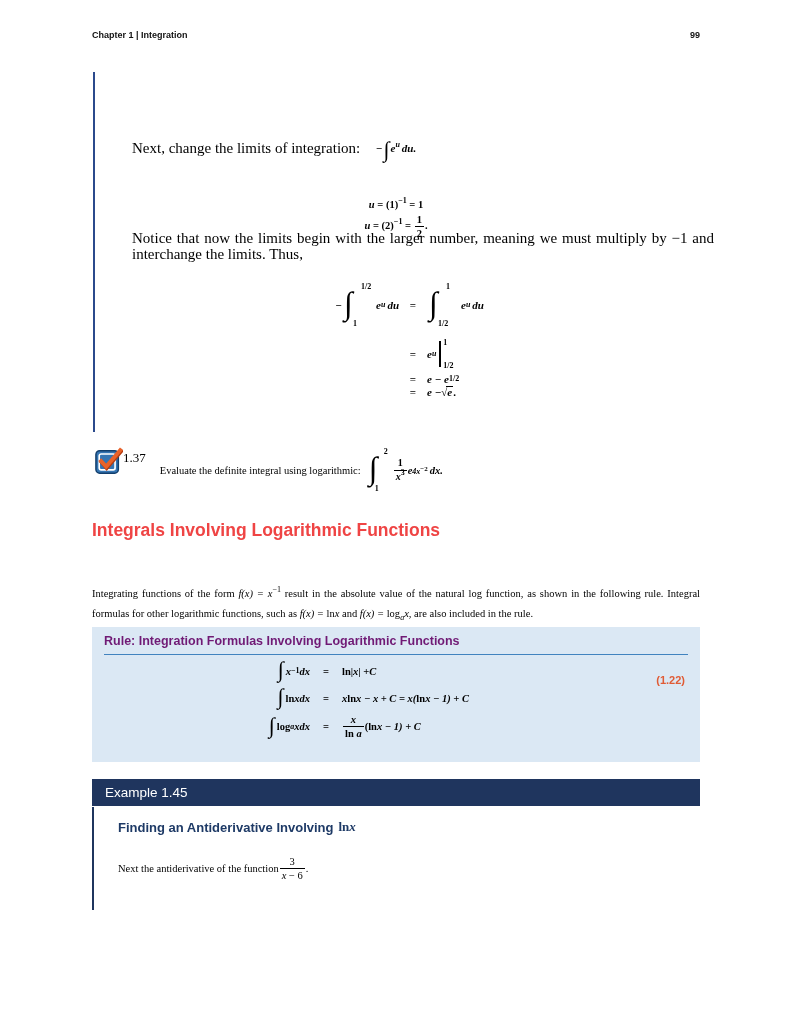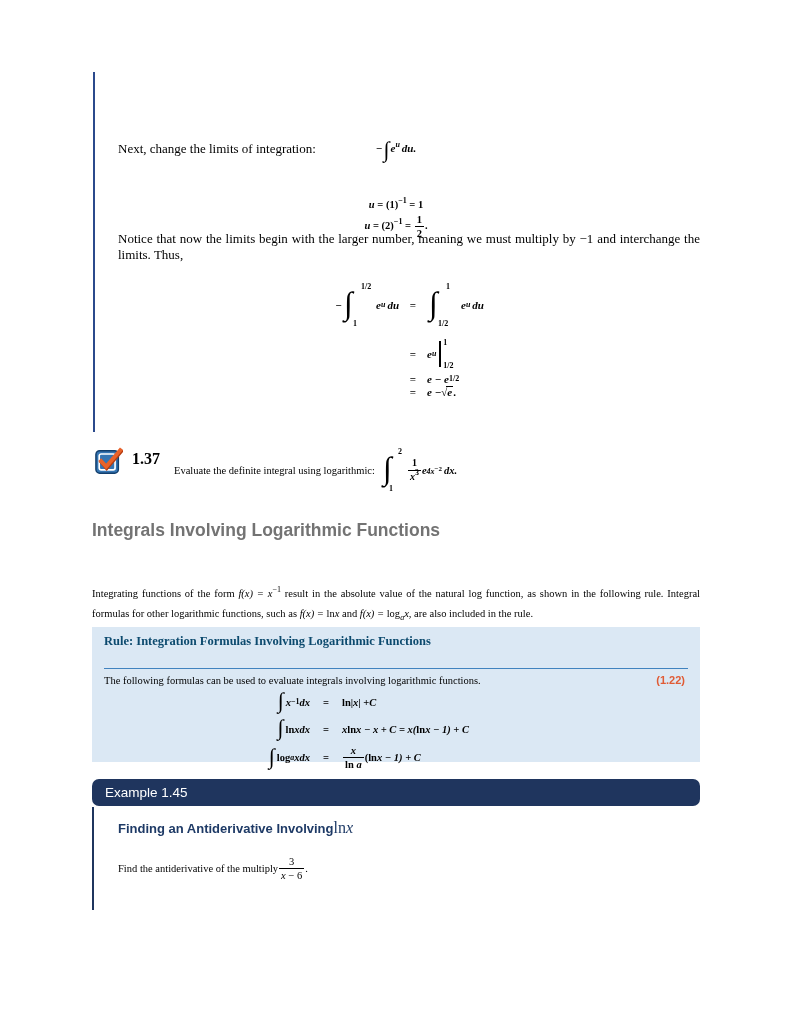--- a/index.html
+++ b/index.html
@@ -140,6 +140,10 @@
 
 <div class="page">
 
+  <div class="runhead">
+    <span>Chapter 1 | Integration</span>
+    <span>99</span>
+  </div>
 
   <div class="sideline-top"></div>
 

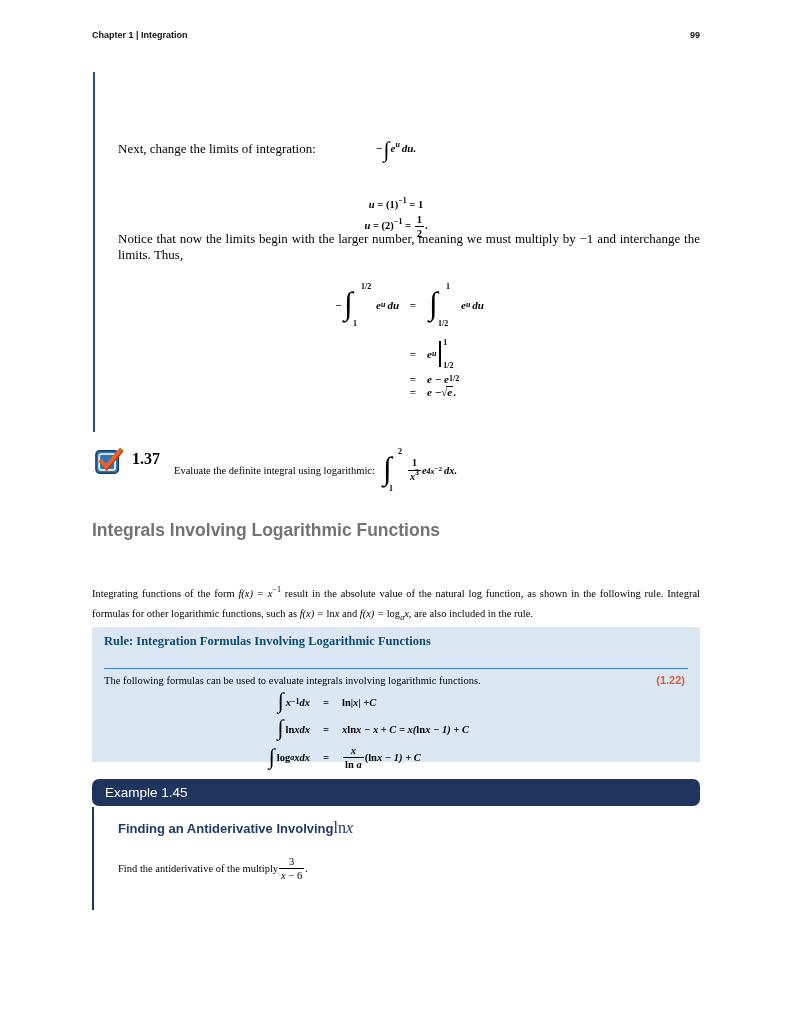--- a/index.html
+++ b/index.html
@@ -70,7 +70,7 @@
   }
   .eq-top .intsym { font-size: 22px; font-style: normal; font-weight: 400; vertical-align: -5px; line-height: 1; margin: 0 1px; }
   
-  .bodytext { font-size: 13px; line-height: 15.5px; }
+  .bodytext { font-size: 15px; line-height: 15.5px; margin-left: 14px; }
   .next-line { position: absolute; left: 118px; top: 141px; }
   .u-eqs { position: absolute; left: 92px; top: 167px; width: 608px; text-align: center; font-size: 10.5px; font-weight: 700; margin-top: 32px; }
   .u-eqs .row { margin-bottom: 4px; }

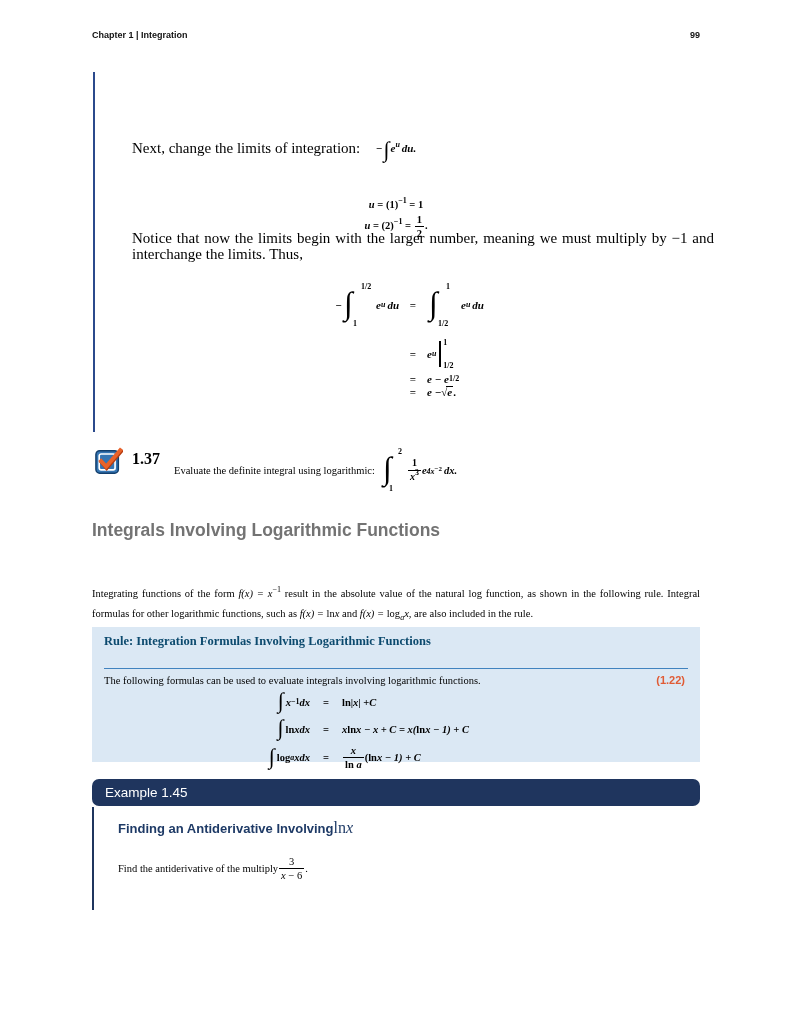--- a/index.html
+++ b/index.html
@@ -86,7 +86,7 @@
   .row3 { margin-bottom: 1px; }
   
   .checkpoint { position: absolute; left: 95px; top: 447px; display: flex; align-items: flex-start; }
-  .cp-num { margin-left: 9px; margin-top: 3px; font-weight: 700; font-size: 16px; }
+  .cp-num { margin-top: 3px; font-weight: 400; font-size: 13px; }
   .cp-content { margin-left: 14px; display: flex; align-items: center; min-height: 46px; font-size: 10.5px; }
   .cp-math { display: inline-flex; align-items: center; font-weight: 700; margin-left: 6px; white-space: nowrap; }
   .cp-math .frac { font-size: 10px; }

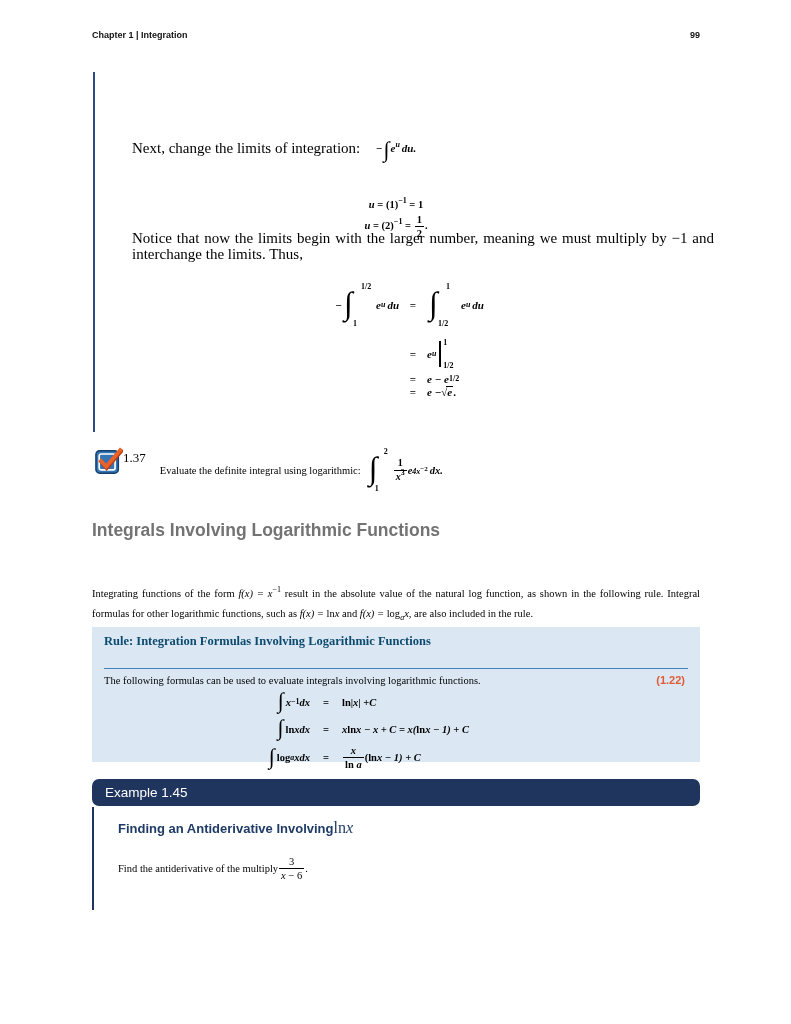--- a/index.html
+++ b/index.html
@@ -94,7 +94,7 @@
   .section-heading {
     position: absolute; left: 92px; top: 520px;
     font-family: "Liberation Sans", sans-serif;
-    font-size: 17.5px; font-weight: 700; color: #737373;
+    font-size: 17.5px; font-weight: 700; color: #ef4444;
   }
   .section-para { position: absolute; left: 92px; top: 584px; width: 608px; text-align: justify; font-size: 10.5px; line-height: 20px; }
   

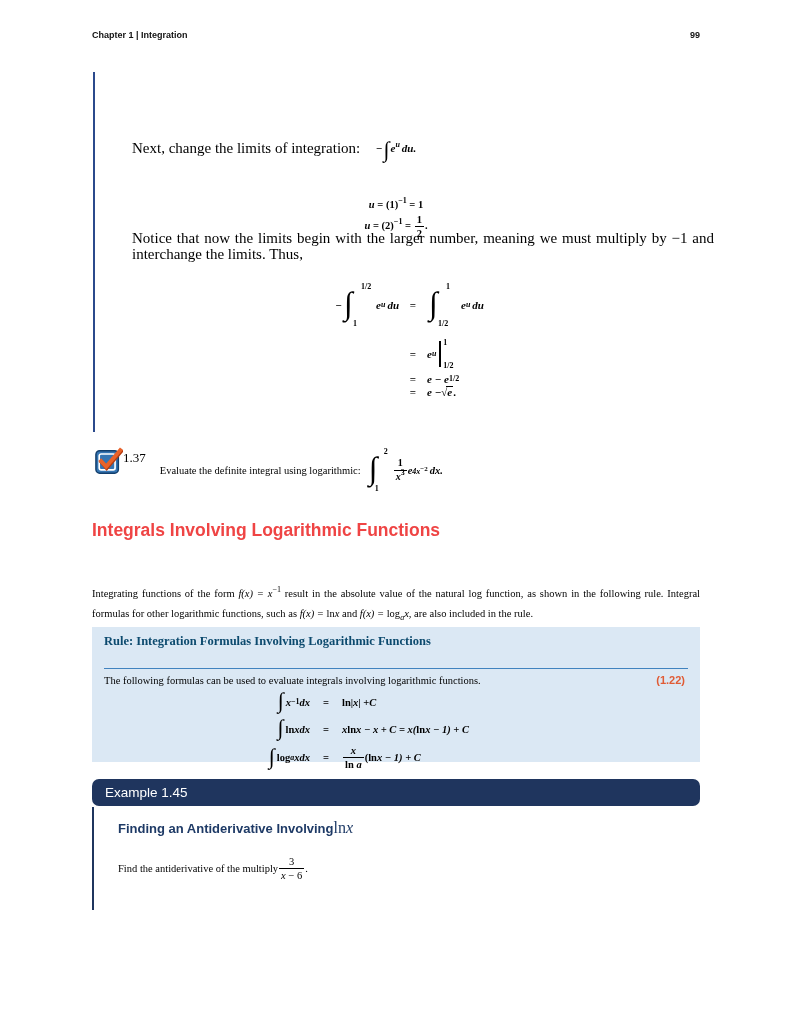--- a/index.html
+++ b/index.html
@@ -103,9 +103,9 @@
     background: #dbe8f4; padding: 7px 12px 0;
   }
   .rule-title {
-    font-family: Liberation Serif, serif;
-    font-size: 12.5px; font-weight: 700; color: #0c4a6e;
-    padding-bottom: 19px; border-bottom: 1.5px solid #4183bf;
+    font-family: Liberation Sans, sans-serif;
+    font-size: 12.5px; font-weight: 700; color: #701a75;
+    padding-bottom: 6px; border-bottom: 1.5px solid #4183bf;
   }
   .rule-intro { margin-top: 6px; font-size: 10.5px; }
   .rule-formulas { margin-top: 4px; font-size: 10.5px; font-weight: 700; }

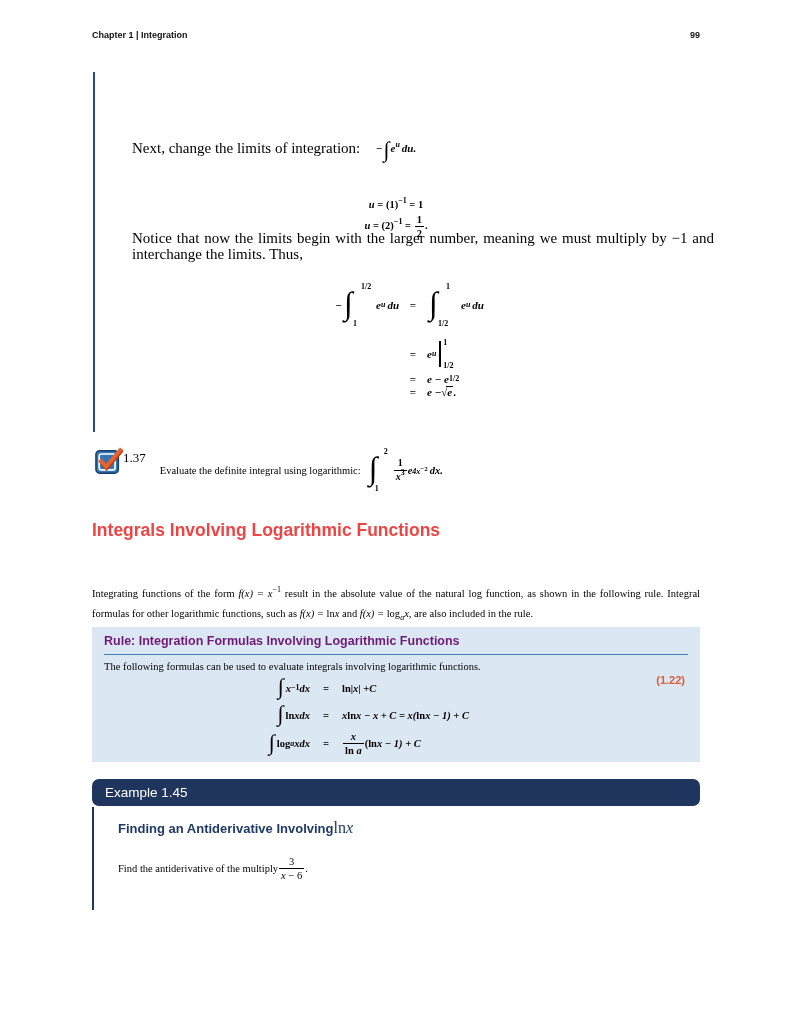--- a/index.html
+++ b/index.html
@@ -255,7 +255,6 @@
 
   <div class="rule-box">
     <div class="rule-title">Rule: Integration Formulas Involving Logarithmic Functions</div>
-    <p class="rule-intro">The following formulas can be used to evaluate integrals involving logarithmic functions.</p>
     <div class="rule-formulas">
       <div class="rf-row">
         <span class="rf-left">

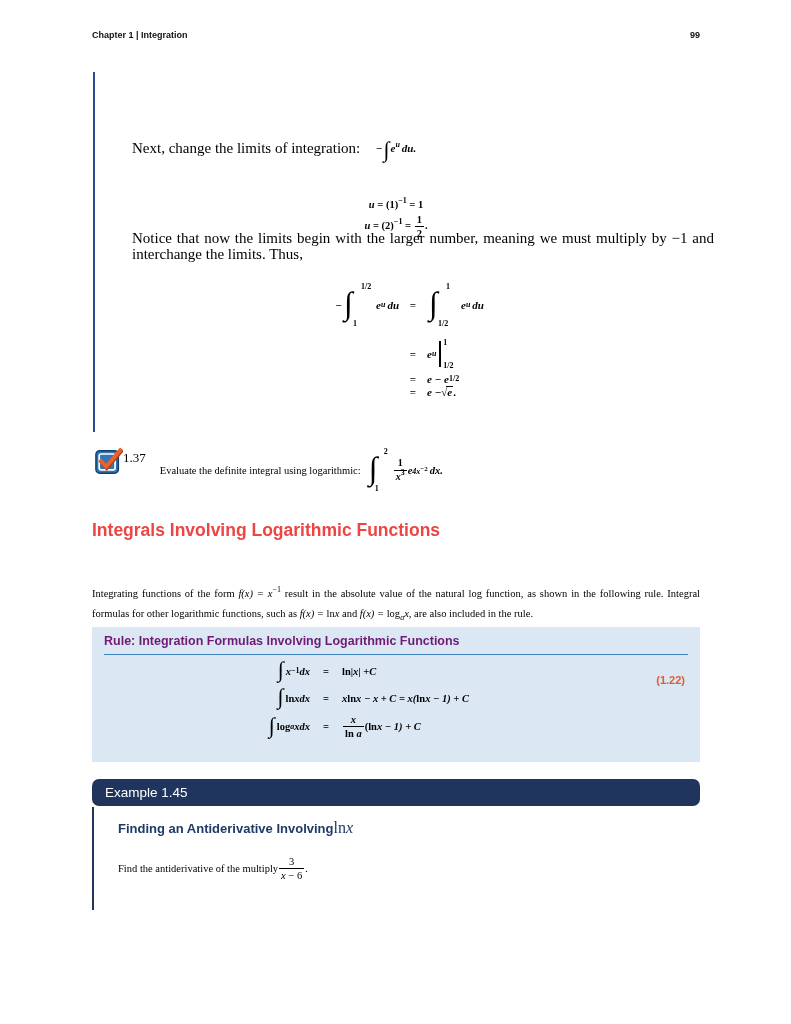--- a/index.html
+++ b/index.html
@@ -123,7 +123,7 @@
     position: absolute; left: 92px; top: 779px; width: 608px; height: 27px;
     background: #1f355e; color: #fff;
     display: flex; align-items: center; padding-left: 13px;
-    font-family: "Liberation Sans", sans-serif; font-size: 13.5px; border-radius: 7px;
+    font-family: "Liberation Sans", sans-serif; font-size: 13.5px;
   }
   .example-subtitle {
     position: absolute; left: 118px; top: 819px;

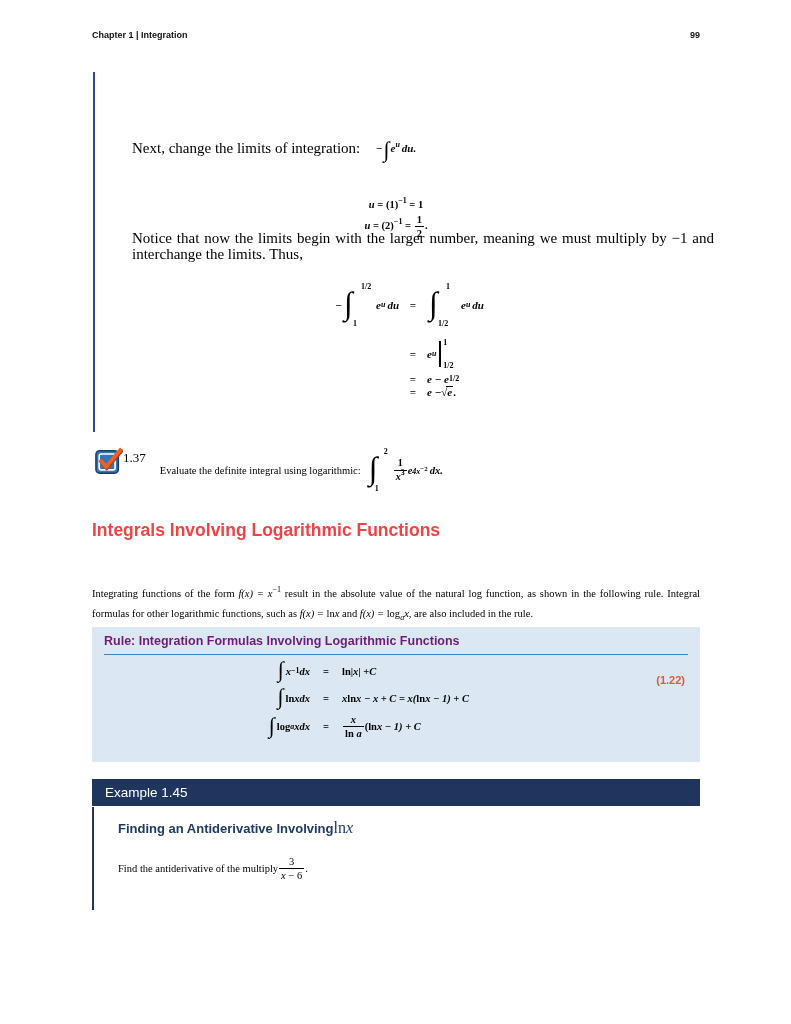--- a/index.html
+++ b/index.html
@@ -131,7 +131,7 @@
     font-size: 13px; font-weight: 700; color: #1e3a66;
     display: flex; align-items: center;
   }
-  .example-subtitle .serifmath { font-family: "Liberation Serif", "DejaVu Serif", serif; font-weight: 400; font-size: 16px; }
+  .example-subtitle .serifmath { font-family: "Liberation Serif", "DejaVu Serif", serif; font-weight: 700; font-size: 13px; margin-left: 5px; }
   .example-body { position: absolute; left: 118px; top: 856px; display: flex; align-items: center; font-size: 10.5px; }
   .example-body .frac { font-size: 10.5px; }
 </style>

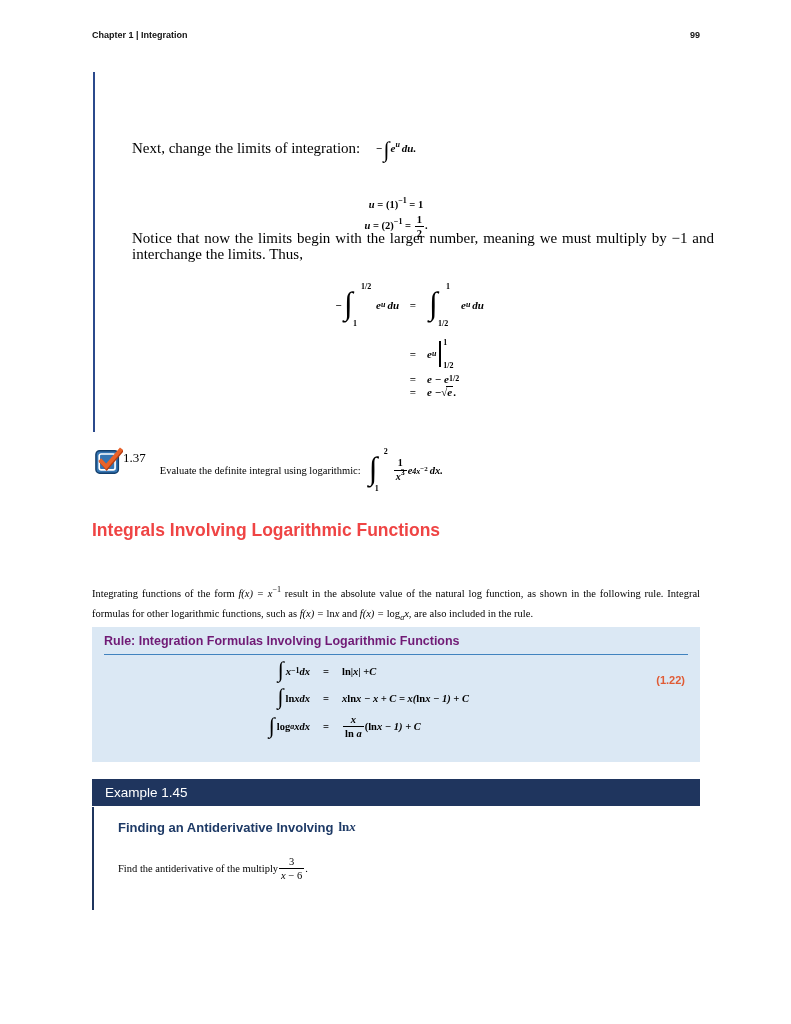--- a/index.html
+++ b/index.html
@@ -322,7 +322,7 @@
   </div>
 
   <div class="example-body">
-    <span>Find the antiderivative of the multiply </span>
+    <span>Next the antiderivative of the function </span>
     <span class="frac">
         <span class="fnum">3</span>
         <span class="fden"><span class="mi">x</span><span> − 6</span></span>

